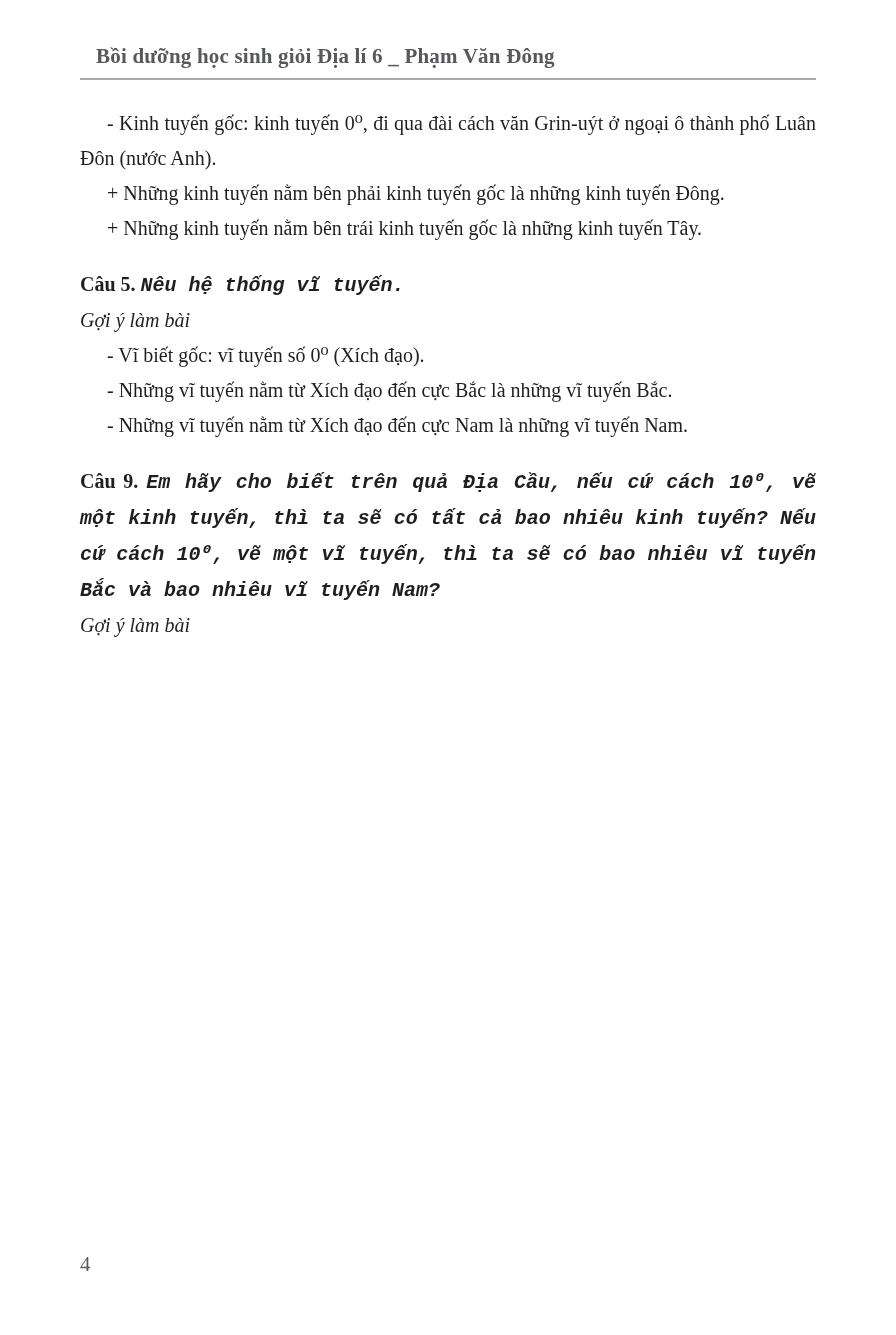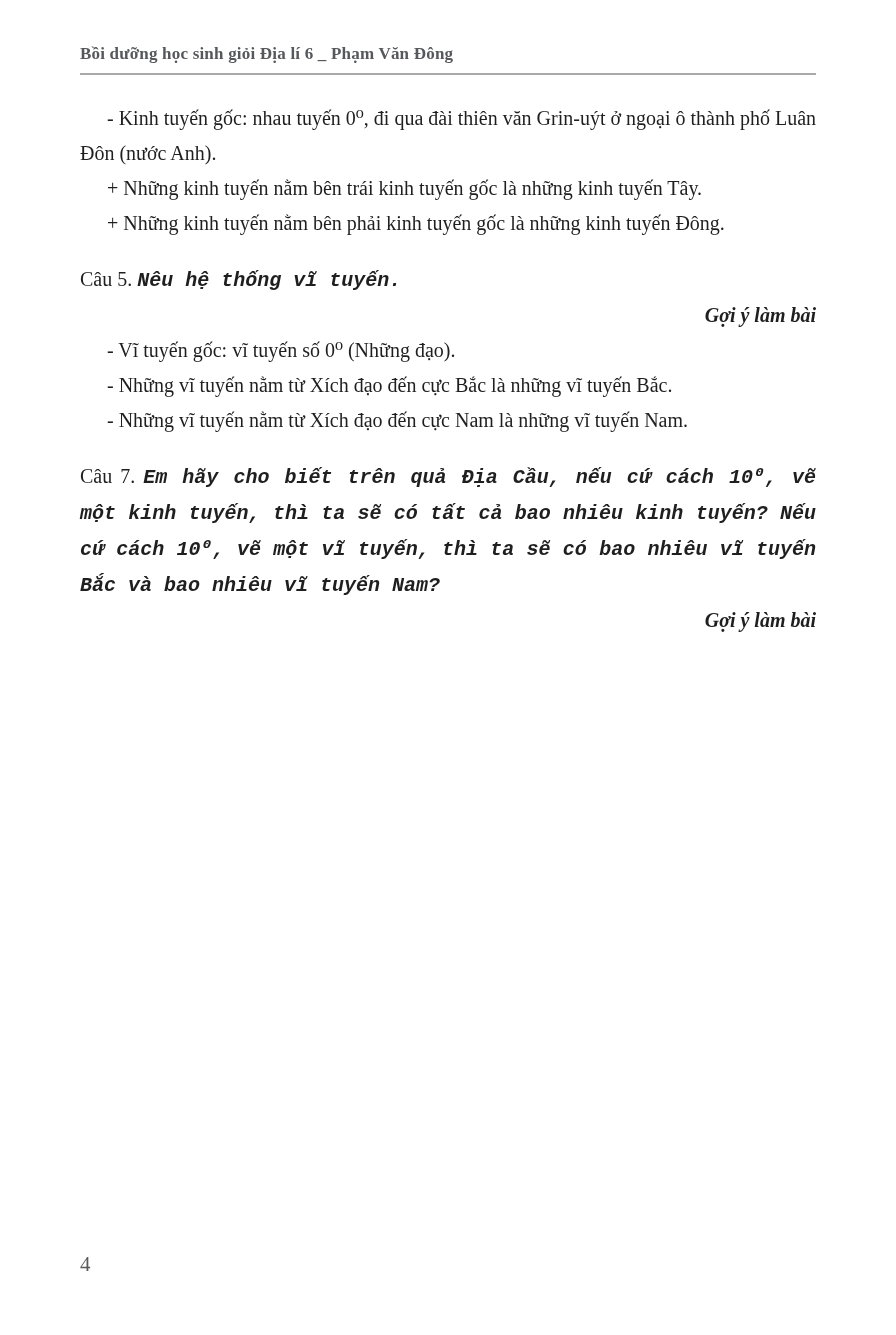--- a/index.html
+++ b/index.html
@@ -25,9 +25,10 @@
   }
   .header-title {
     font-weight: bold;
-    font-size: 17px;
+    font-size: 21px;
     color: #57585b;
     letter-spacing: 0.2px;
+    margin-left: 16px;
   }
   .doc-body {
     font-size: 20px;

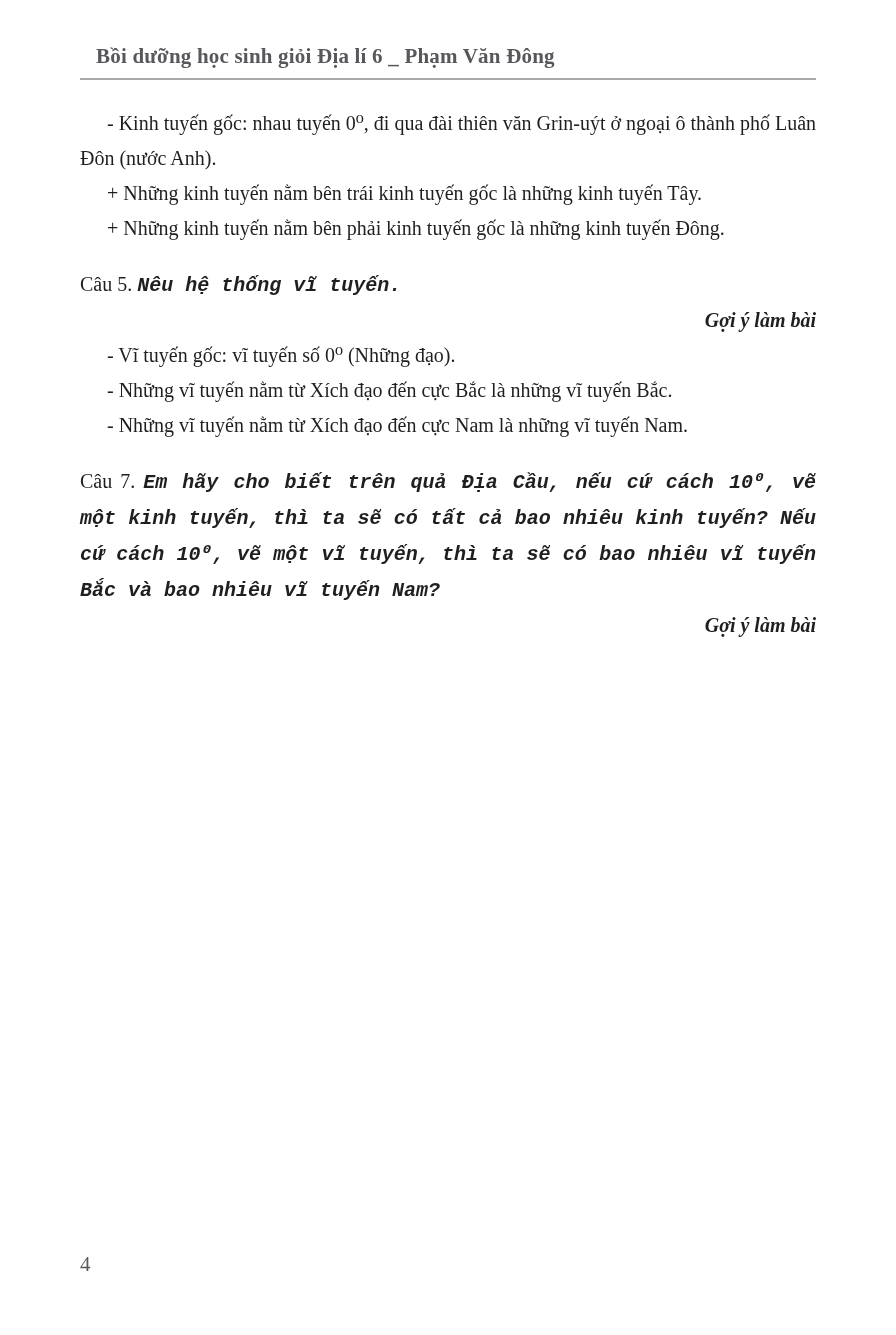--- a/index.html
+++ b/index.html
@@ -77,7 +77,7 @@
 
   <main class="doc-body">
 
-    <p class="para indent">- Kinh tuyến gốc: nhau tuyến 0⁰, đi qua đài thiên văn Grin-uýt ở ngoại ô thành phố Luân Đôn (nước Anh).</p>
+    <p class="para indent">- Kinh tuyến gốc: kinh tuyến 0⁰, đi qua đài cách văn Grin-uýt ở ngoại ô thành phố Luân Đôn (nước Anh).</p>
 
     <p class="para indent">+ Những kinh tuyến nằm bên trái kinh tuyến gốc là những kinh tuyến Tây.</p>
 

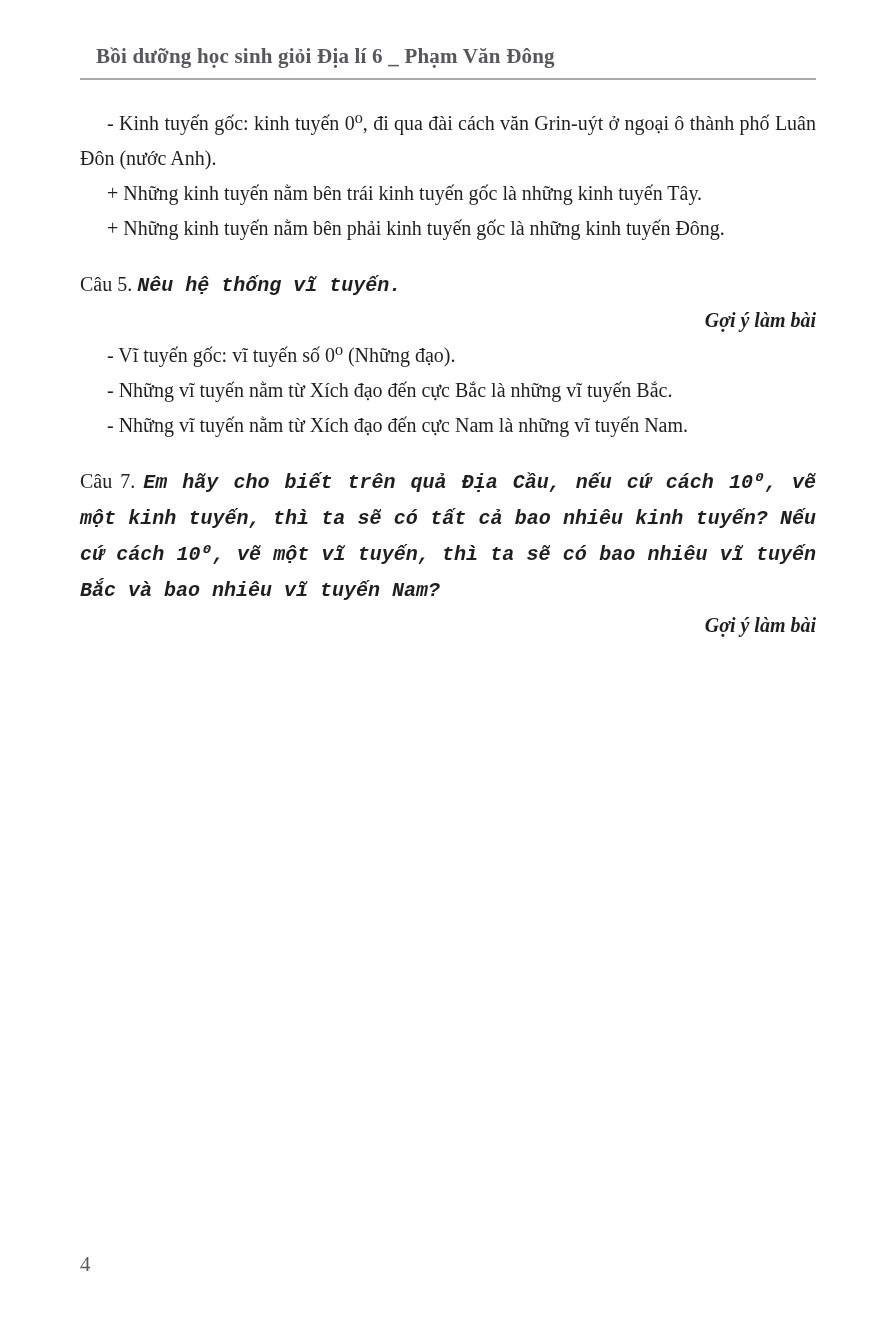--- a/index.html
+++ b/index.html
@@ -79,9 +79,9 @@
 
     <p class="para indent">- Kinh tuyến gốc: kinh tuyến 0⁰, đi qua đài cách văn Grin-uýt ở ngoại ô thành phố Luân Đôn (nước Anh).</p>
 
+    <p class="para indent">+ Những kinh tuyến nằm bên phải kinh tuyến gốc là những kinh tuyến Đông.</p>
+
     <p class="para indent">+ Những kinh tuyến nằm bên trái kinh tuyến gốc là những kinh tuyến Tây.</p>
-
-    <p class="para indent">+ Những kinh tuyến nằm bên phải kinh tuyến gốc là những kinh tuyến Đông.</p>
 
 
     <p class="cau-heading">

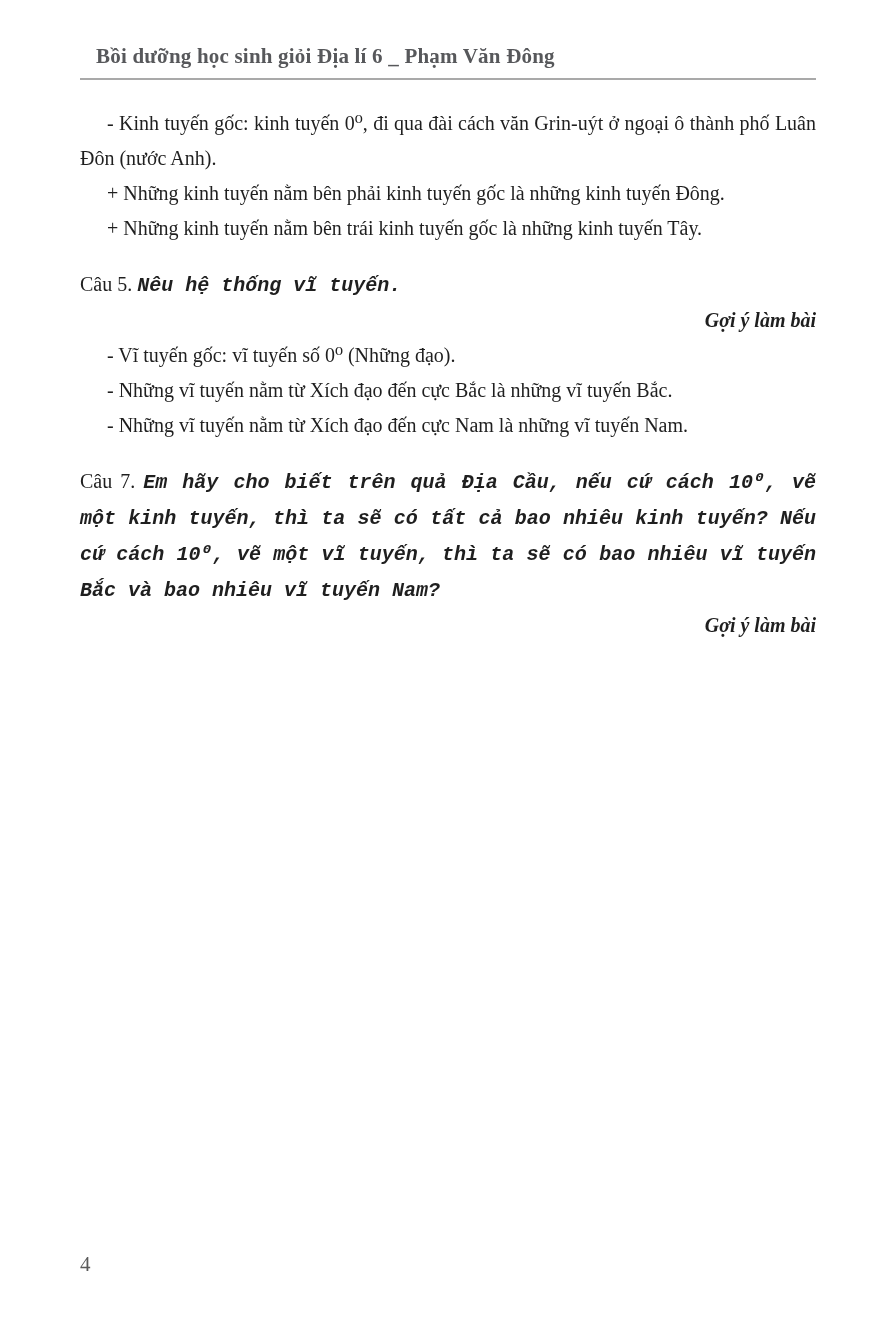--- a/index.html
+++ b/index.html
@@ -45,7 +45,7 @@
     text-align: justify;
   }
   .cau-label {
-    font-weight: normal;
+    font-weight: bold;
     font-style: normal;
   }
   .cau-question {

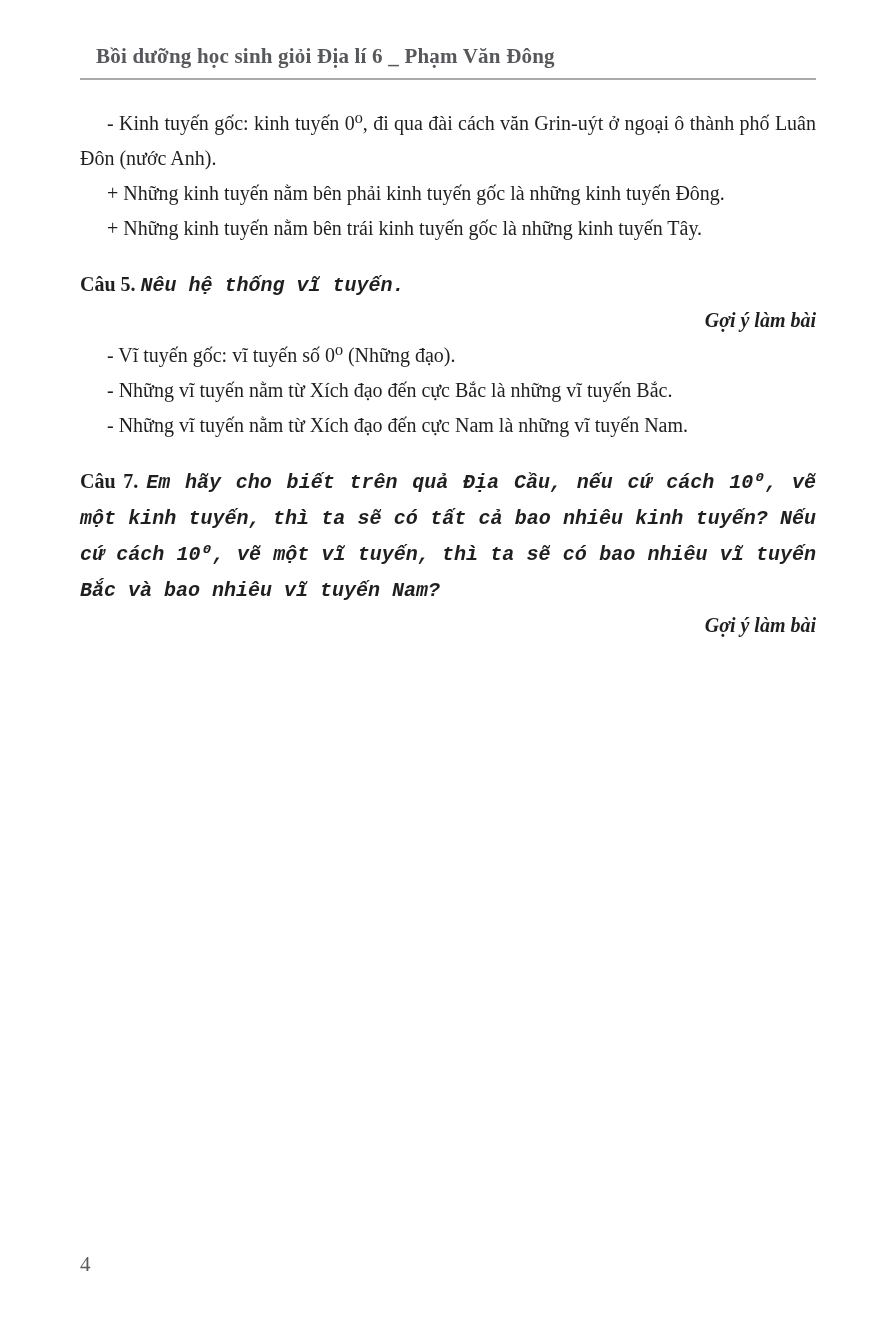--- a/index.html
+++ b/index.html
@@ -54,8 +54,8 @@
     font-family: Liberation Mono, monospace;
   }
   .goi-y {
-    text-align: right;
-    font-weight: bold;
+    text-align: left;
+    font-weight: normal;
     font-style: italic;
   }
   .footer {

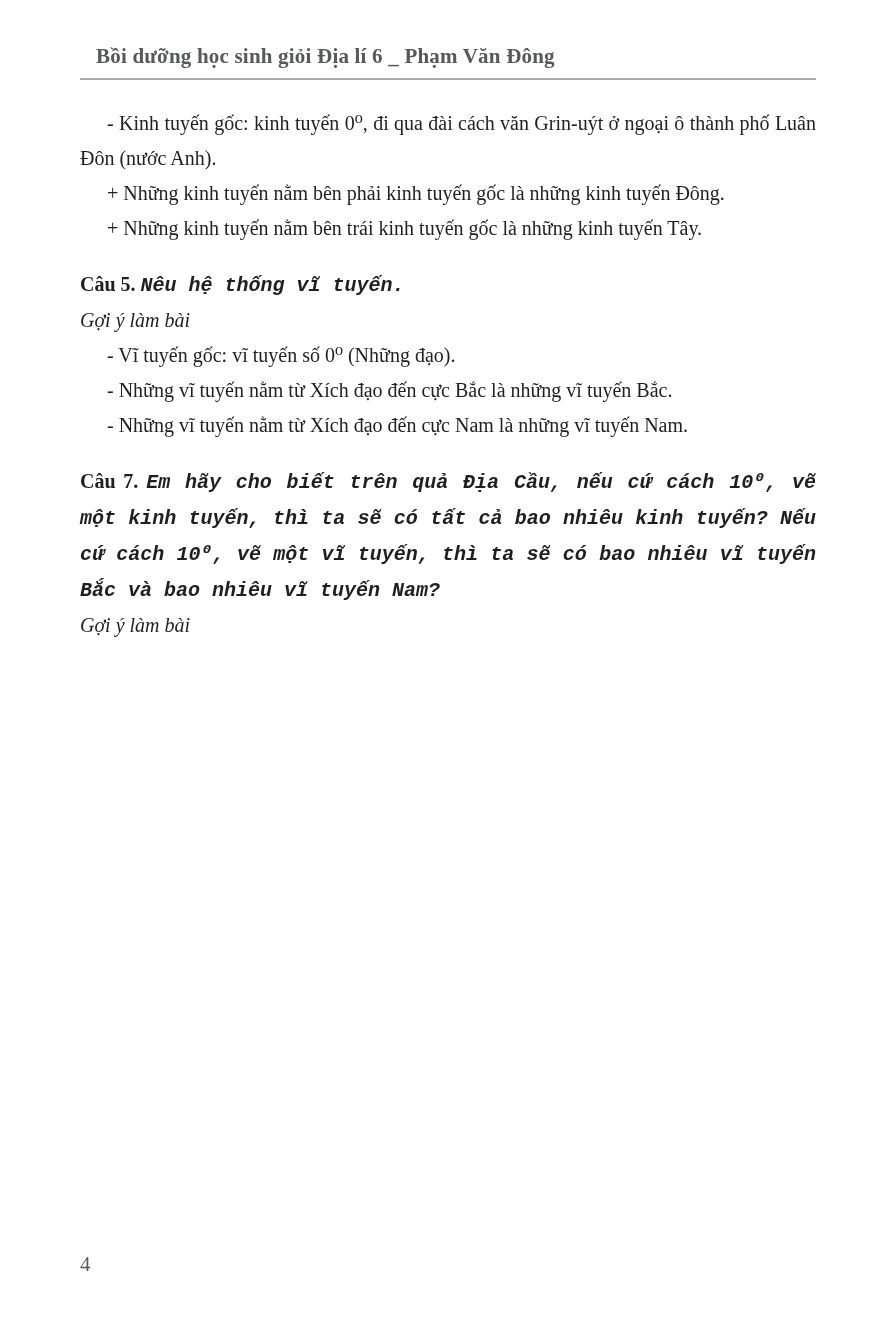--- a/index.html
+++ b/index.html
@@ -93,7 +93,7 @@
 
 
 
-    <p class="para indent">- Vĩ tuyến gốc: vĩ tuyến số 0⁰ (Những đạo).</p>
+    <p class="para indent">- Vĩ biết gốc: vĩ tuyến số 0⁰ (Xích đạo).</p>
 
     <p class="para indent">- Những vĩ tuyến nằm từ Xích đạo đến cực Bắc là những vĩ tuyến Bắc.</p>
 

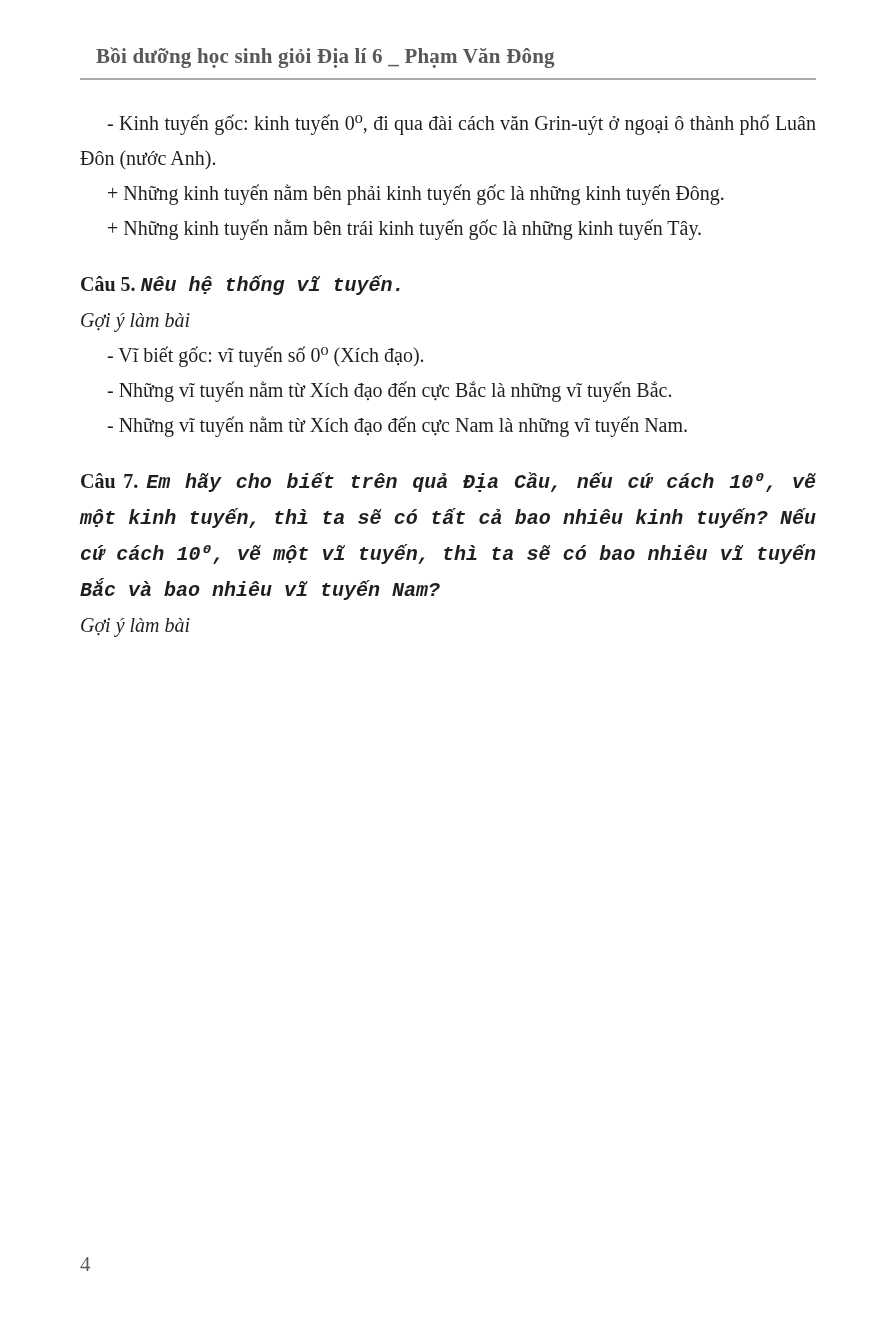--- a/index.html
+++ b/index.html
@@ -100,7 +100,7 @@
     <p class="para indent">- Những vĩ tuyến nằm từ Xích đạo đến cực Nam là những vĩ tuyến Nam.</p>
 
     <p class="cau-heading">
-      <span class="cau-label">Câu 7.</span>
+      <span class="cau-label">Câu 9.</span>
       <span class="cau-question">Em hãy cho biết trên quả Địa Cầu, nếu cứ cách 10⁰, vẽ một kinh tuyến, thì ta sẽ có tất cả bao nhiêu kinh tuyến? Nếu cứ cách 10⁰, vẽ một vĩ tuyến, thì ta sẽ có bao nhiêu vĩ tuyến Bắc và bao nhiêu vĩ tuyến Nam?</span>
     </p>
 

